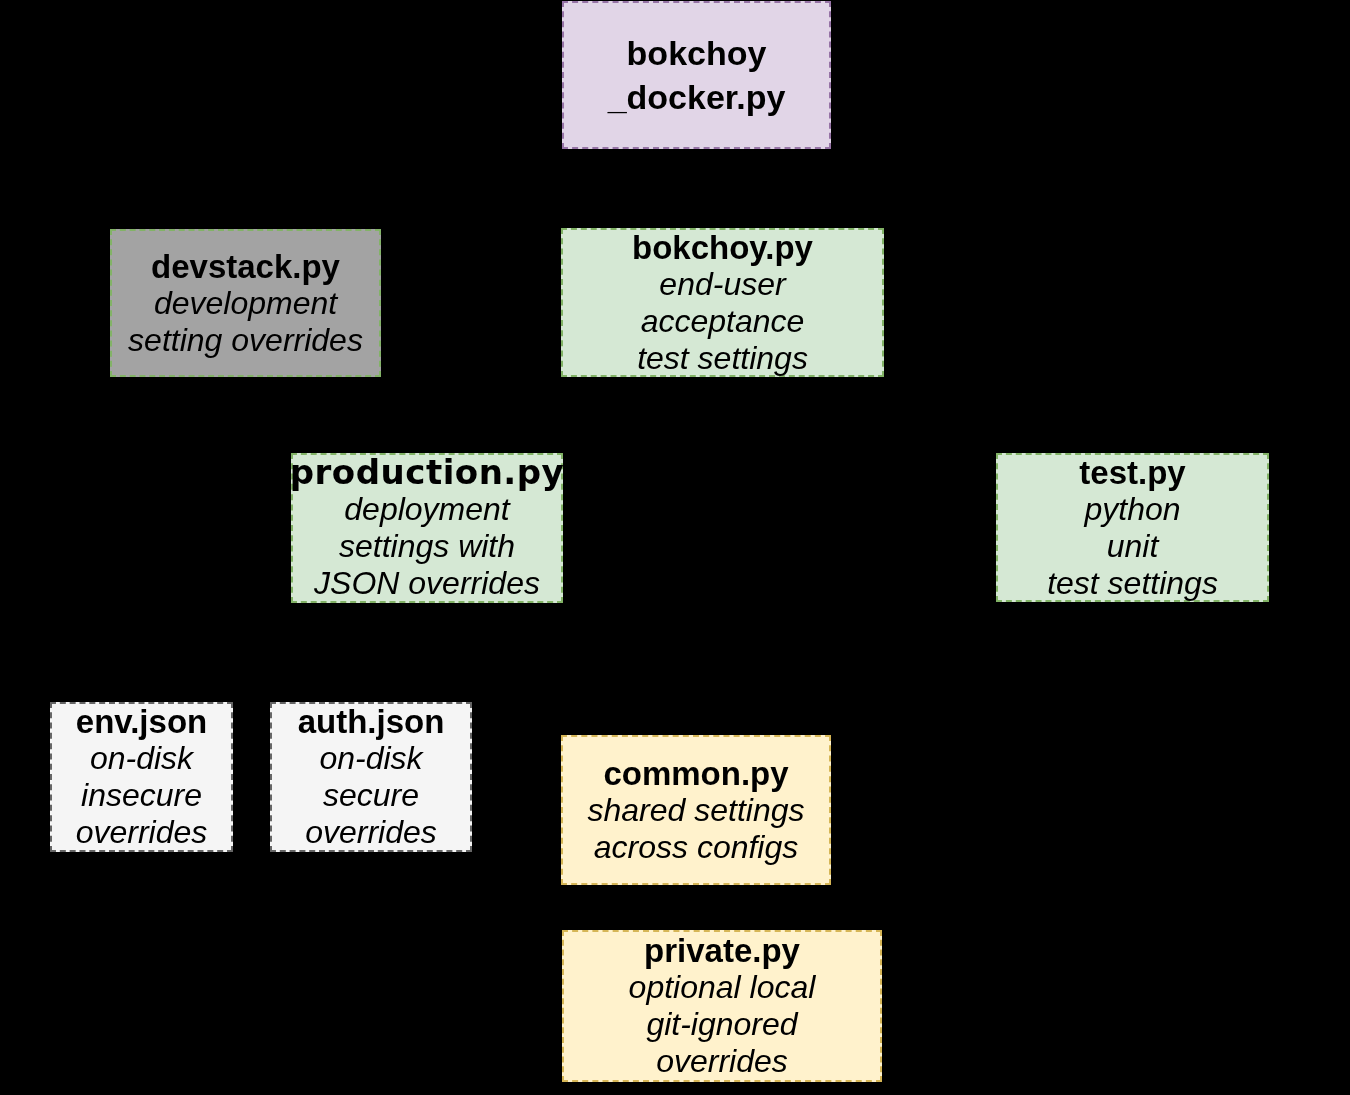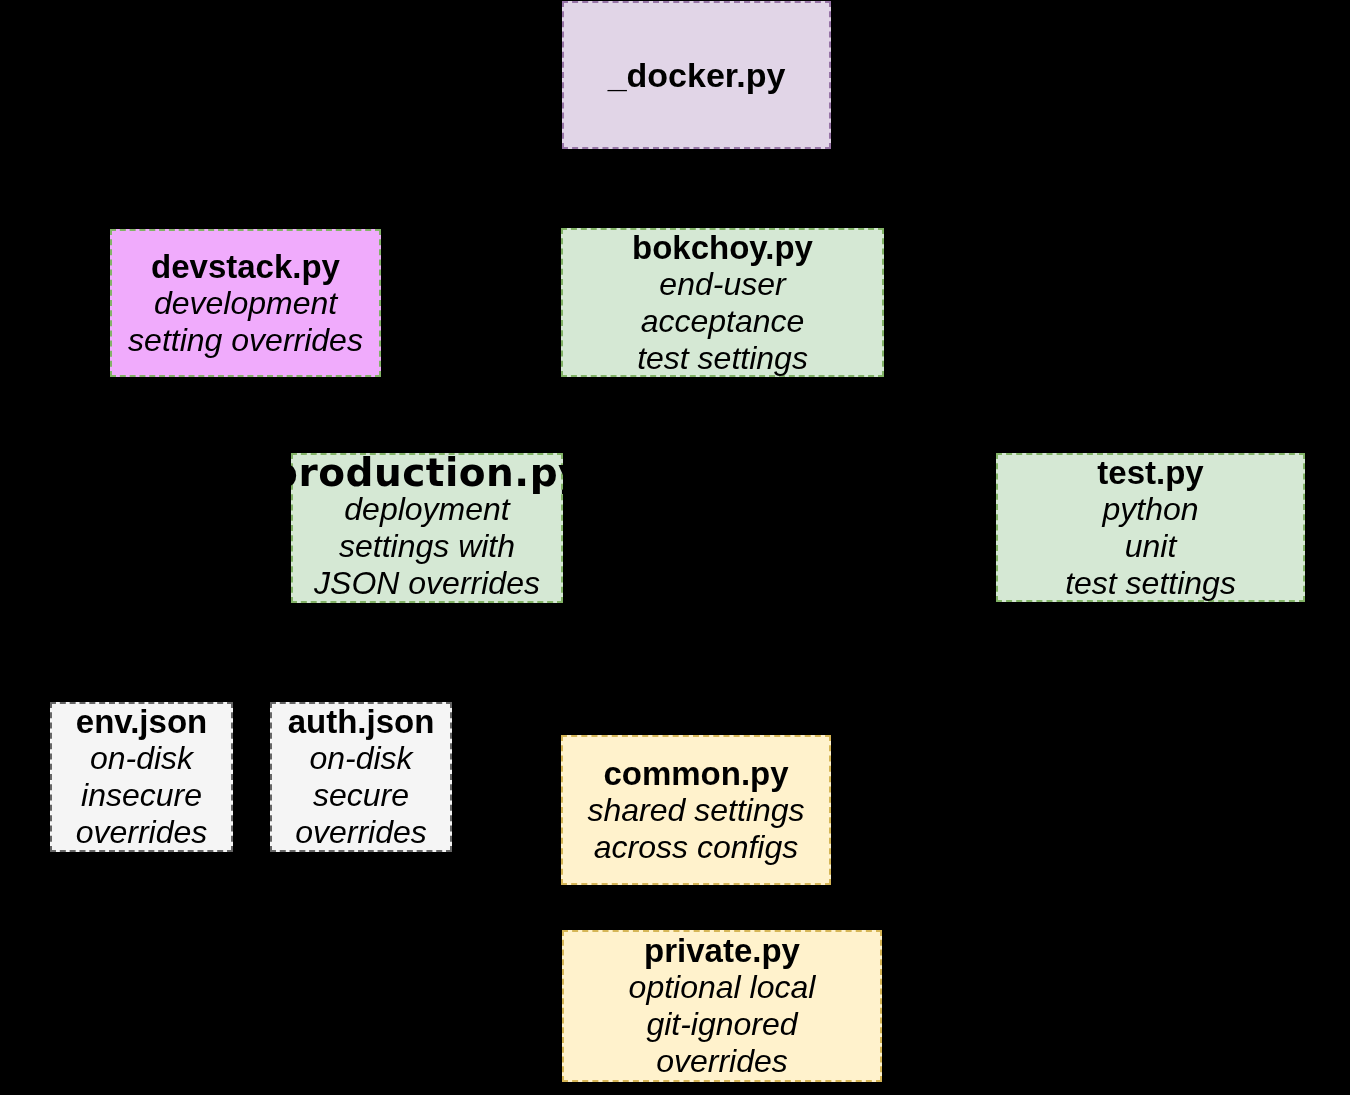--- a/index.html
+++ b/index.html
@@ -56,6 +56,7 @@
 <div class="canvas">
 
   <div class="node two-line-title" style="left: 562px; top: 1px; width: 269px; height: 148px; background-color: rgb(225, 213, 231); border-color: rgb(150, 115, 166);">
+    <div class="title">bokchoy</div>
     <div class="title">_docker.py</div>
   </div>
 

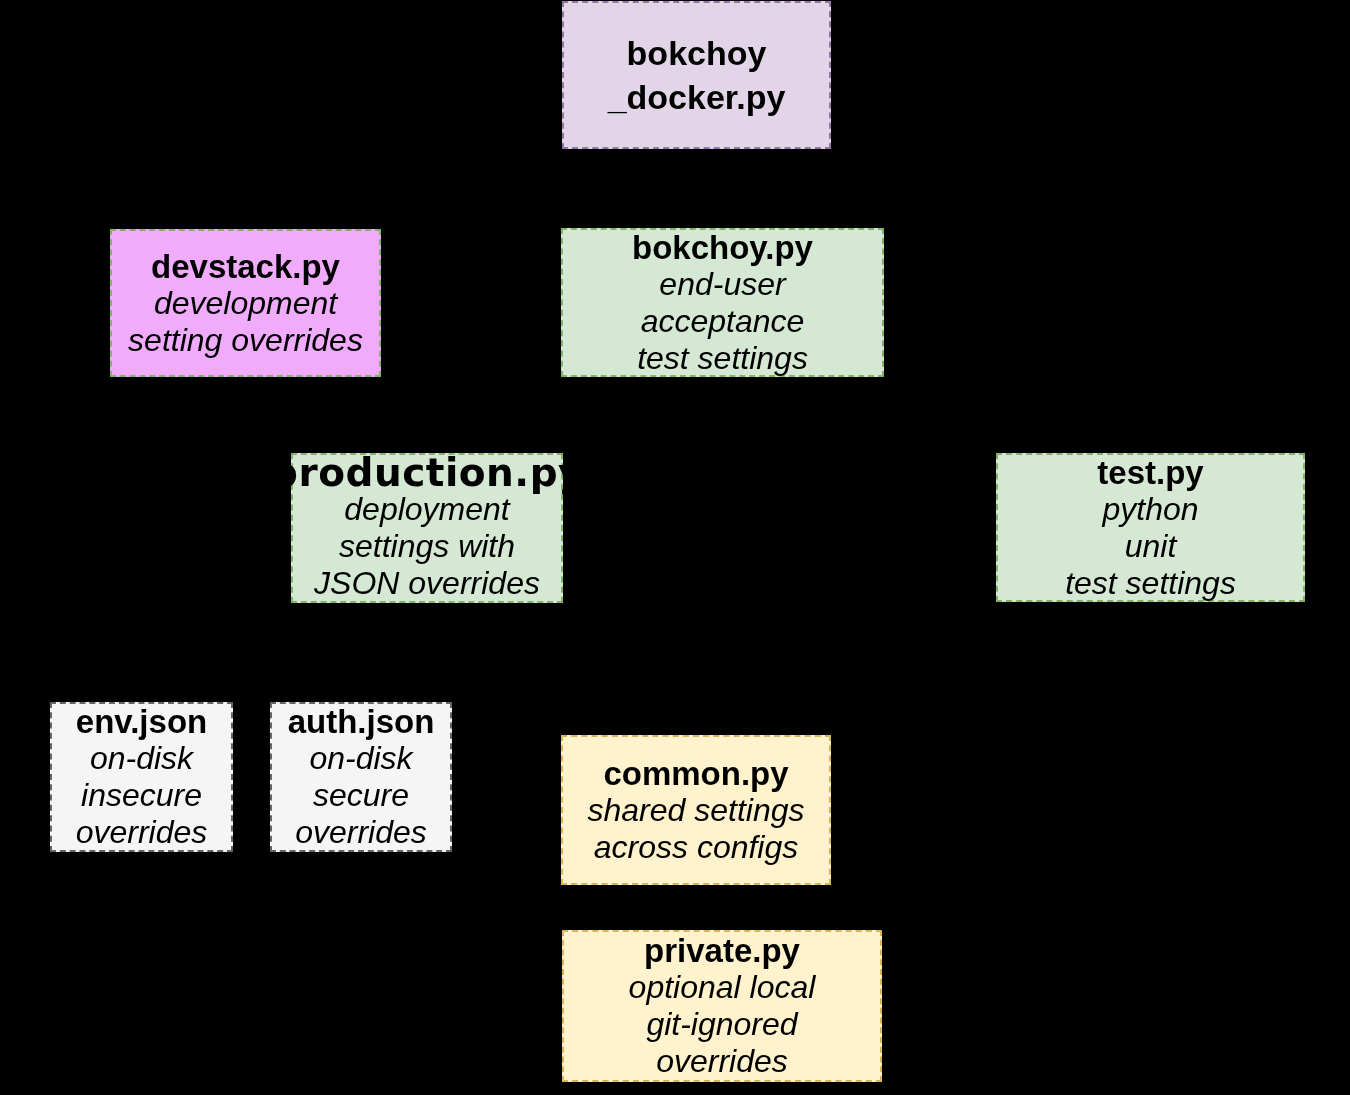--- a/index.html
+++ b/index.html
@@ -60,7 +60,7 @@
     <div class="title">_docker.py</div>
   </div>
 
-  <div class="node" style="left: 110px; top: 229px; width: 271px; height: 148px; background-color: #f0abfc; border-color: rgb(130, 179, 102);">
+  <div class="node" style="left: 110px; top: 229px; width: 271px; height: 148px; background-color: #a3a3a3; border-color: rgb(130, 179, 102);">
     <div class="title">devstack.py</div>
     <div class="sub">development</div>
     <div class="sub">setting overrides</div>

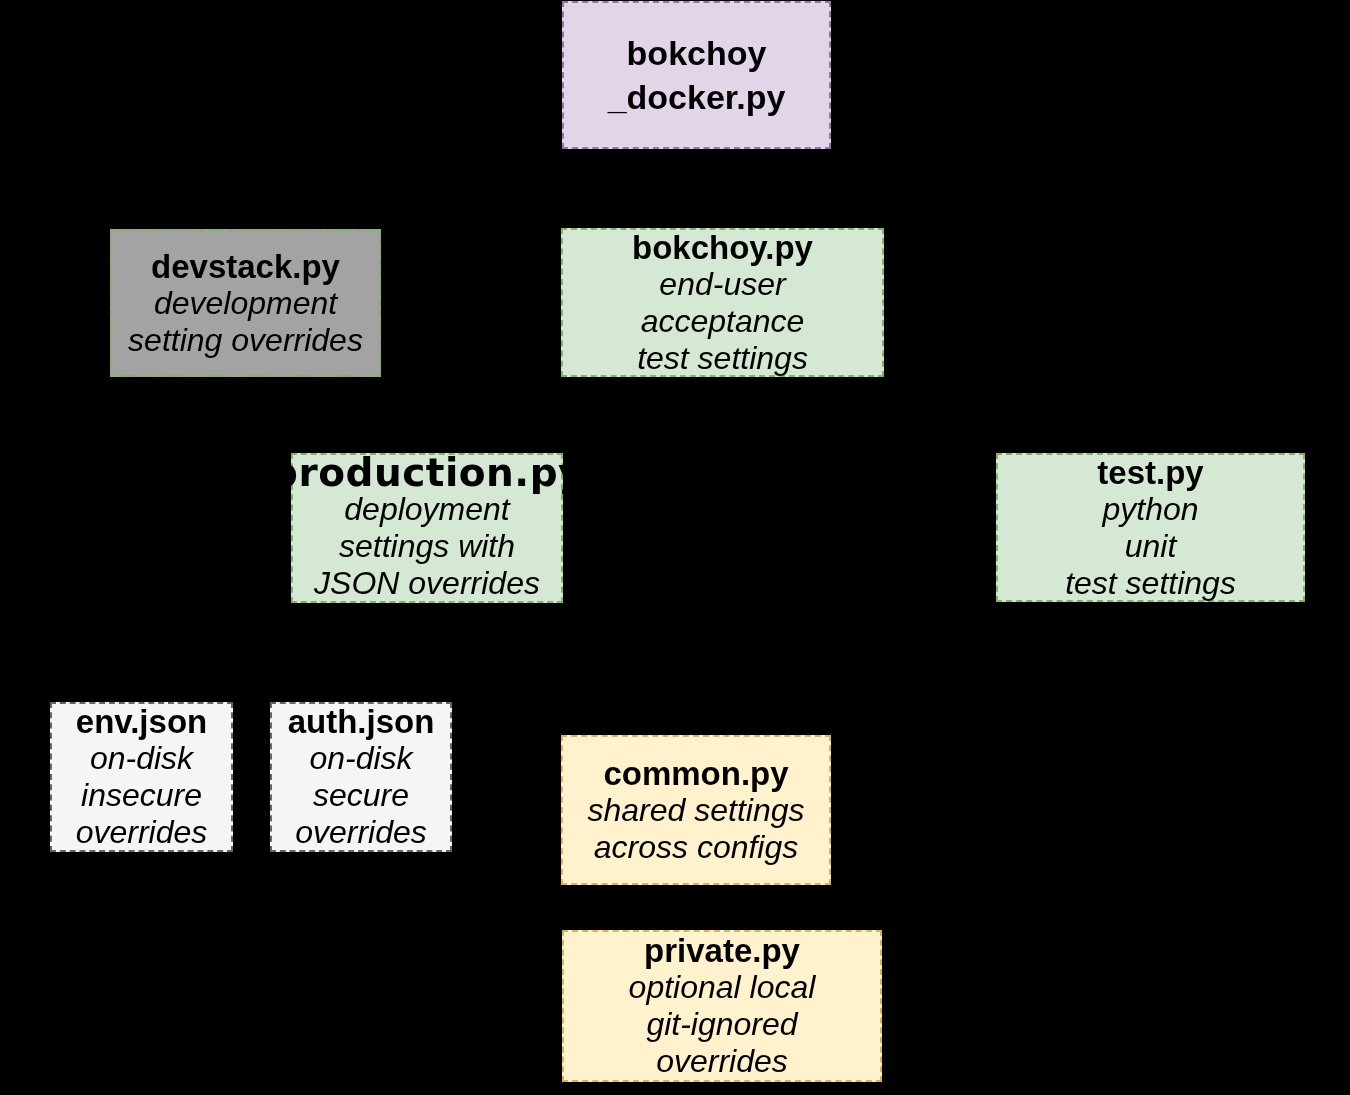--- a/index.html
+++ b/index.html
@@ -46,7 +46,7 @@
   
   .title.wide-face {
     font-family: "DejaVu Sans", sans-serif;
-    font-size: 39px;
+    font-size: 34px;
     letter-spacing: 0.5px;
   }
 </style>

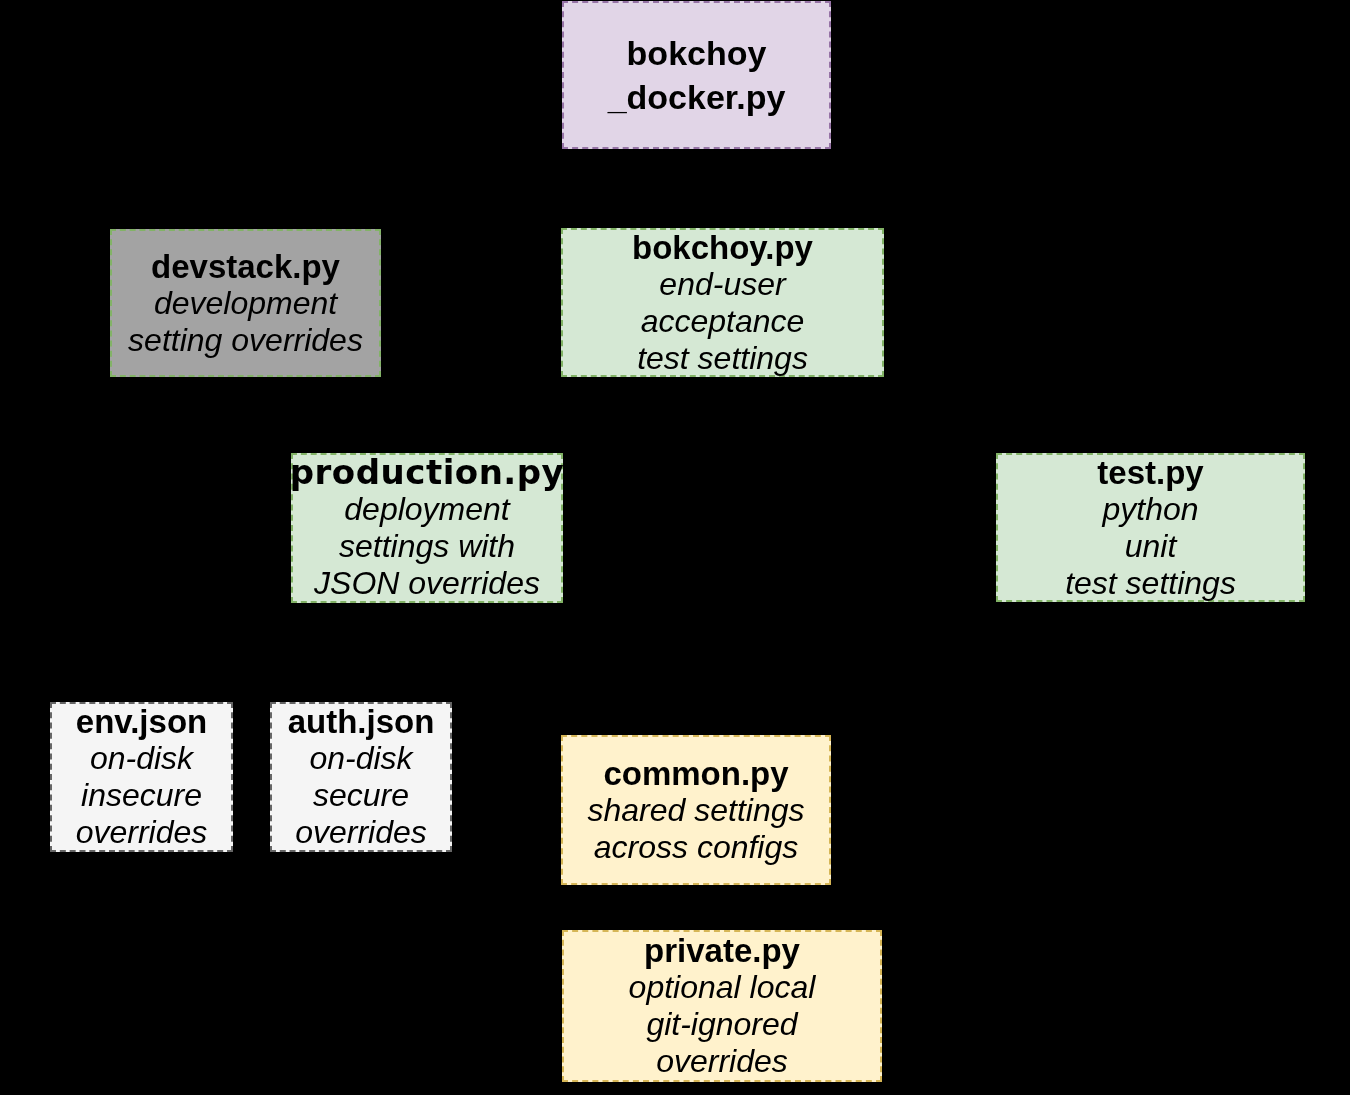--- a/index.html
+++ b/index.html
@@ -80,7 +80,7 @@
     <div class="sub">JSON overrides</div>
   </div>
 
-  <div class="node" style="left: 996px; top: 453px; width: 309px; height: 149px; background-color: rgb(213, 232, 212); border-color: rgb(130, 179, 102);">
+  <div class="node" style="left: 996px; top: 453px; width: 273px; height: 149px; background-color: rgb(213, 232, 212); border-color: rgb(130, 179, 102);">
     <div class="title">test.py</div>
     <div class="sub">python</div>
     <div class="sub">unit</div>

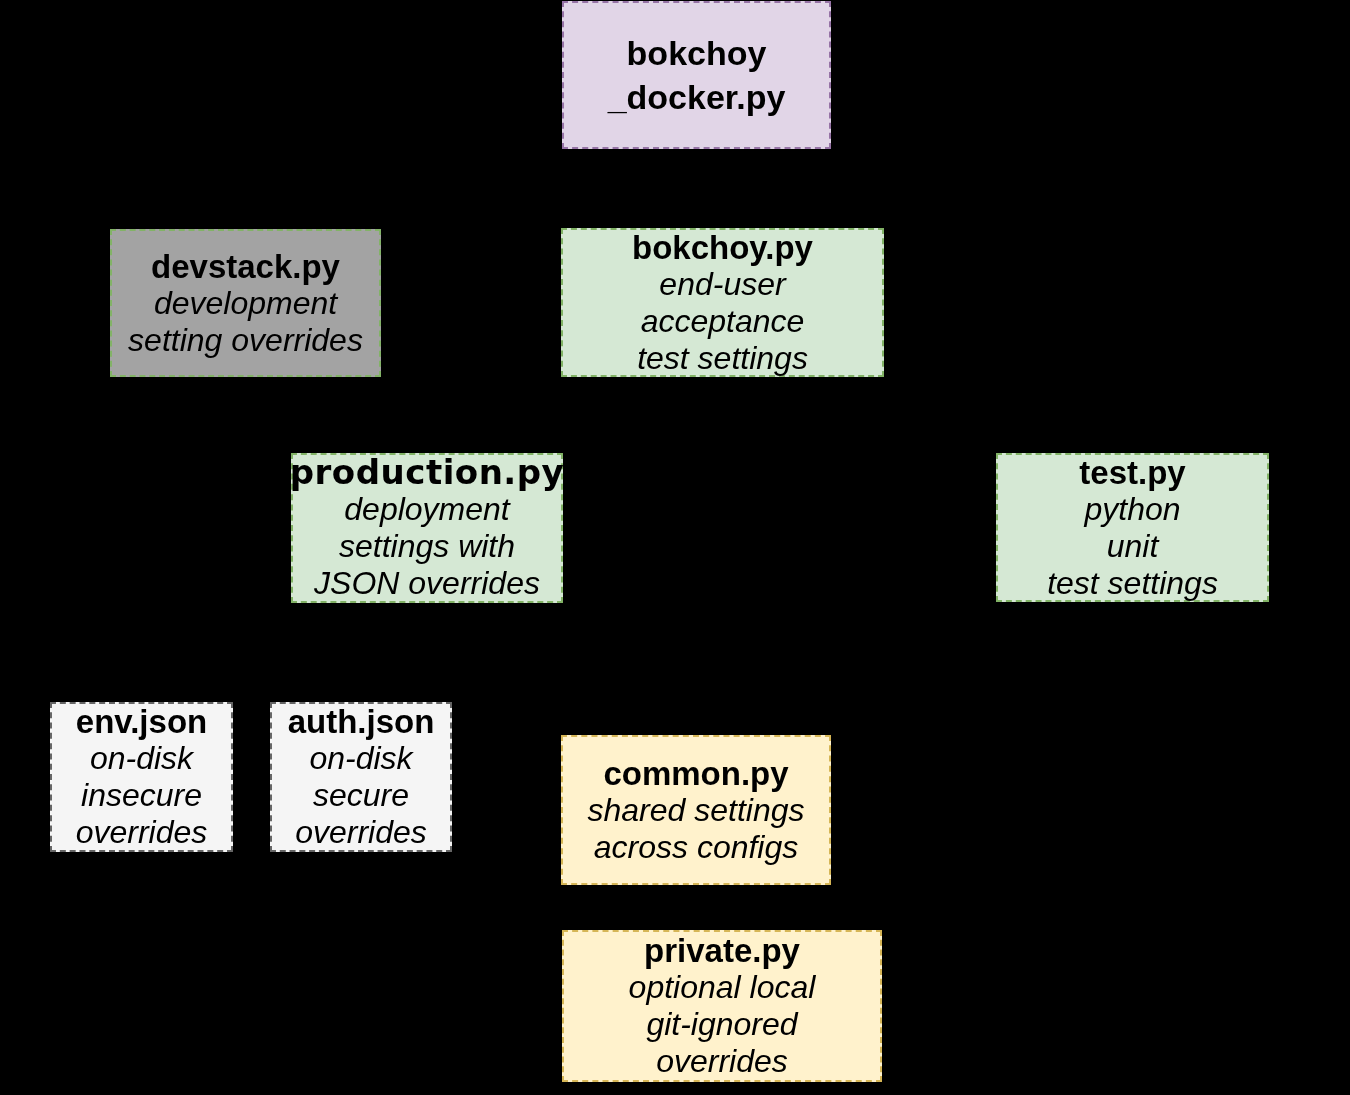--- a/index.html
+++ b/index.html
@@ -94,7 +94,7 @@
     <div class="sub">overrides</div>
   </div>
 
-  <div class="node" style="left: 270px; top: 702px; width: 182px; height: 150px; background-color: rgb(245, 245, 245); border-color: rgb(102, 102, 102);">
+  <div class="node" style="left: 270px; top: 702px; width: 202px; height: 150px; background-color: rgb(245, 245, 245); border-color: rgb(102, 102, 102);">
     <div class="title">auth.json</div>
     <div class="sub">on-disk</div>
     <div class="sub">secure</div>

